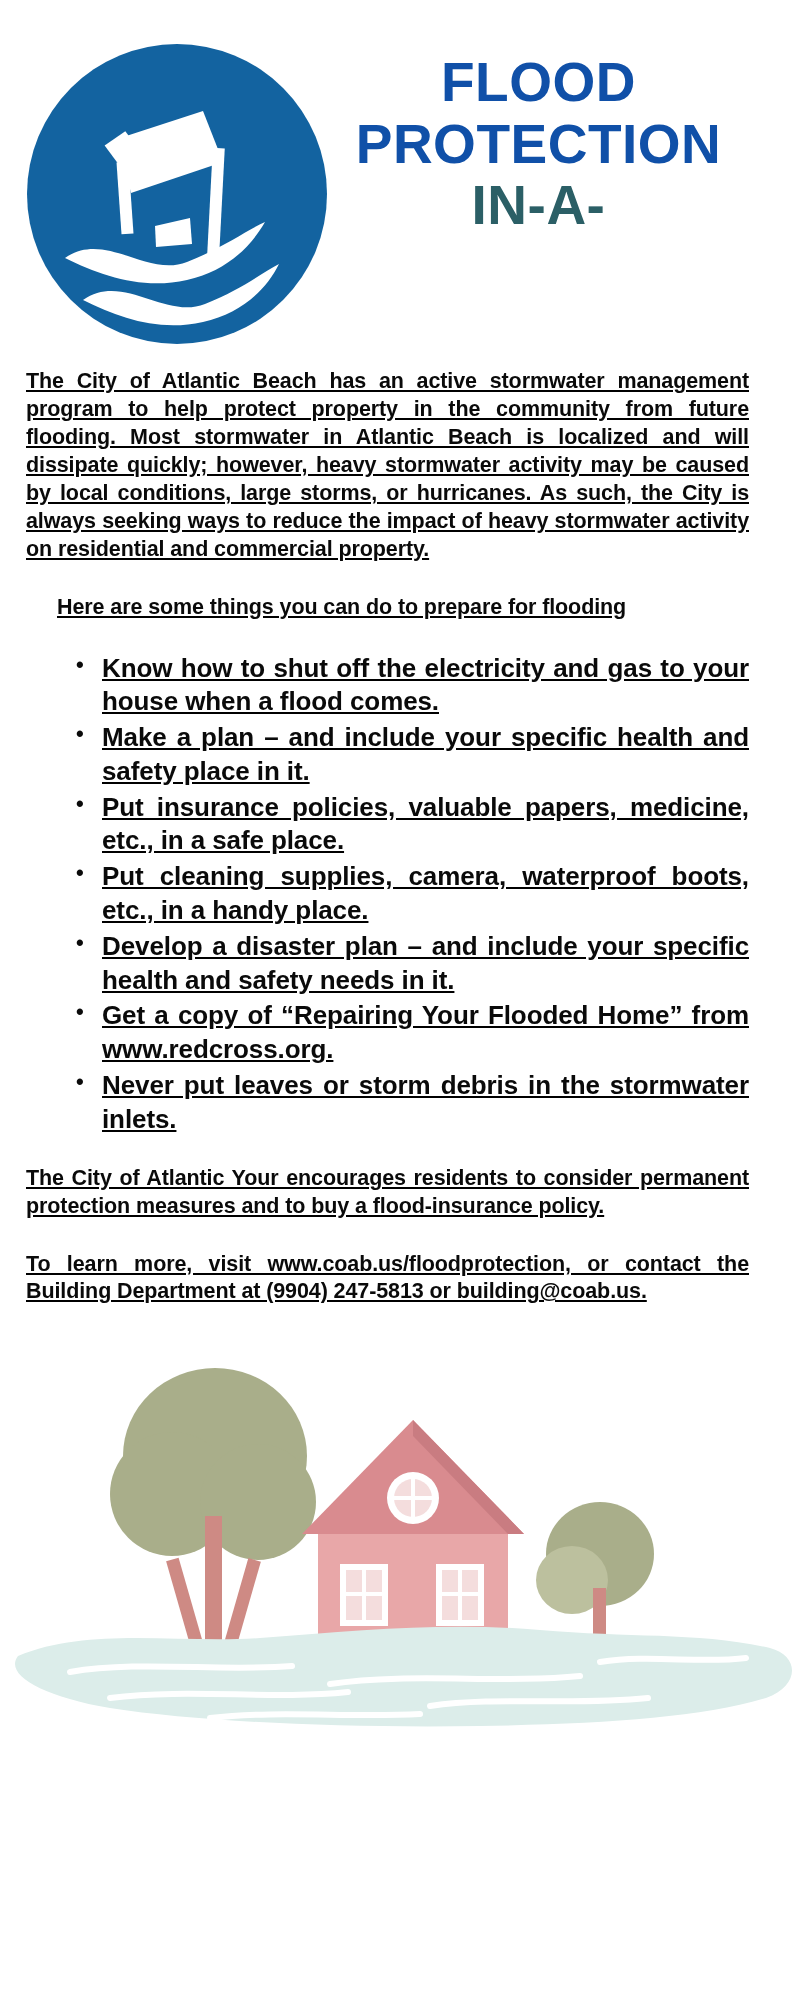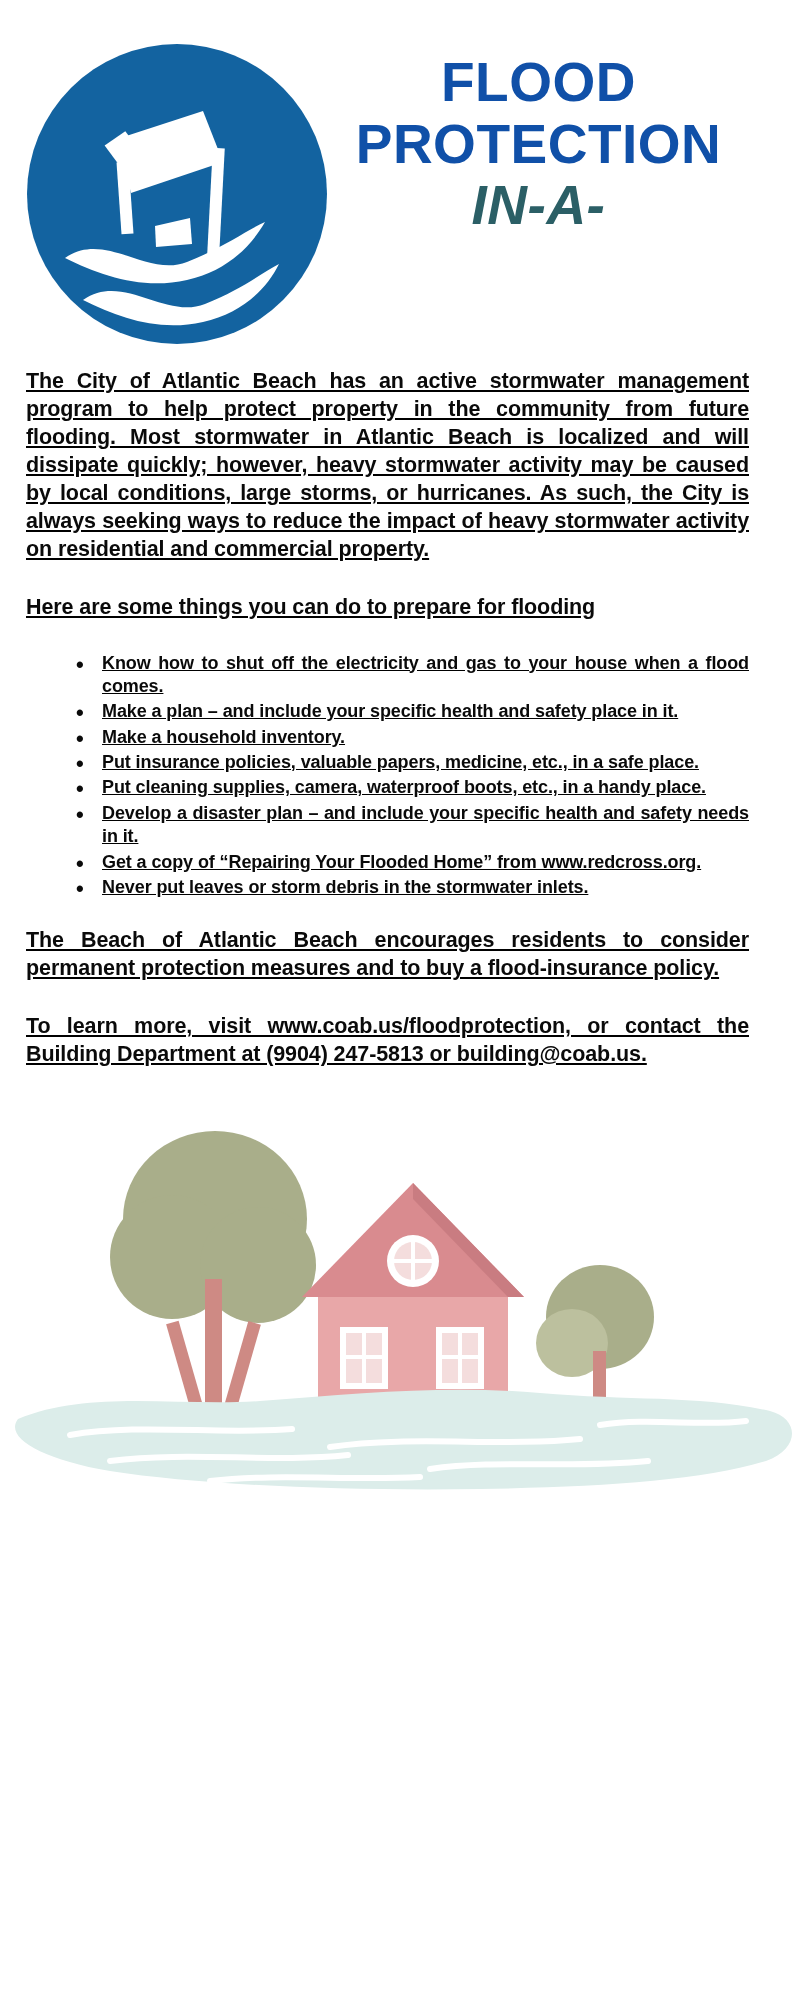--- a/index.html
+++ b/index.html
@@ -62,7 +62,7 @@
     text-transform: uppercase;
   }
   .title-blue { color: #1050A8; }
-  .title-teal { color: #2B5F66; font-style: italic; }
+  .title-teal { color: #2B5F66; }
 
   
   .content {

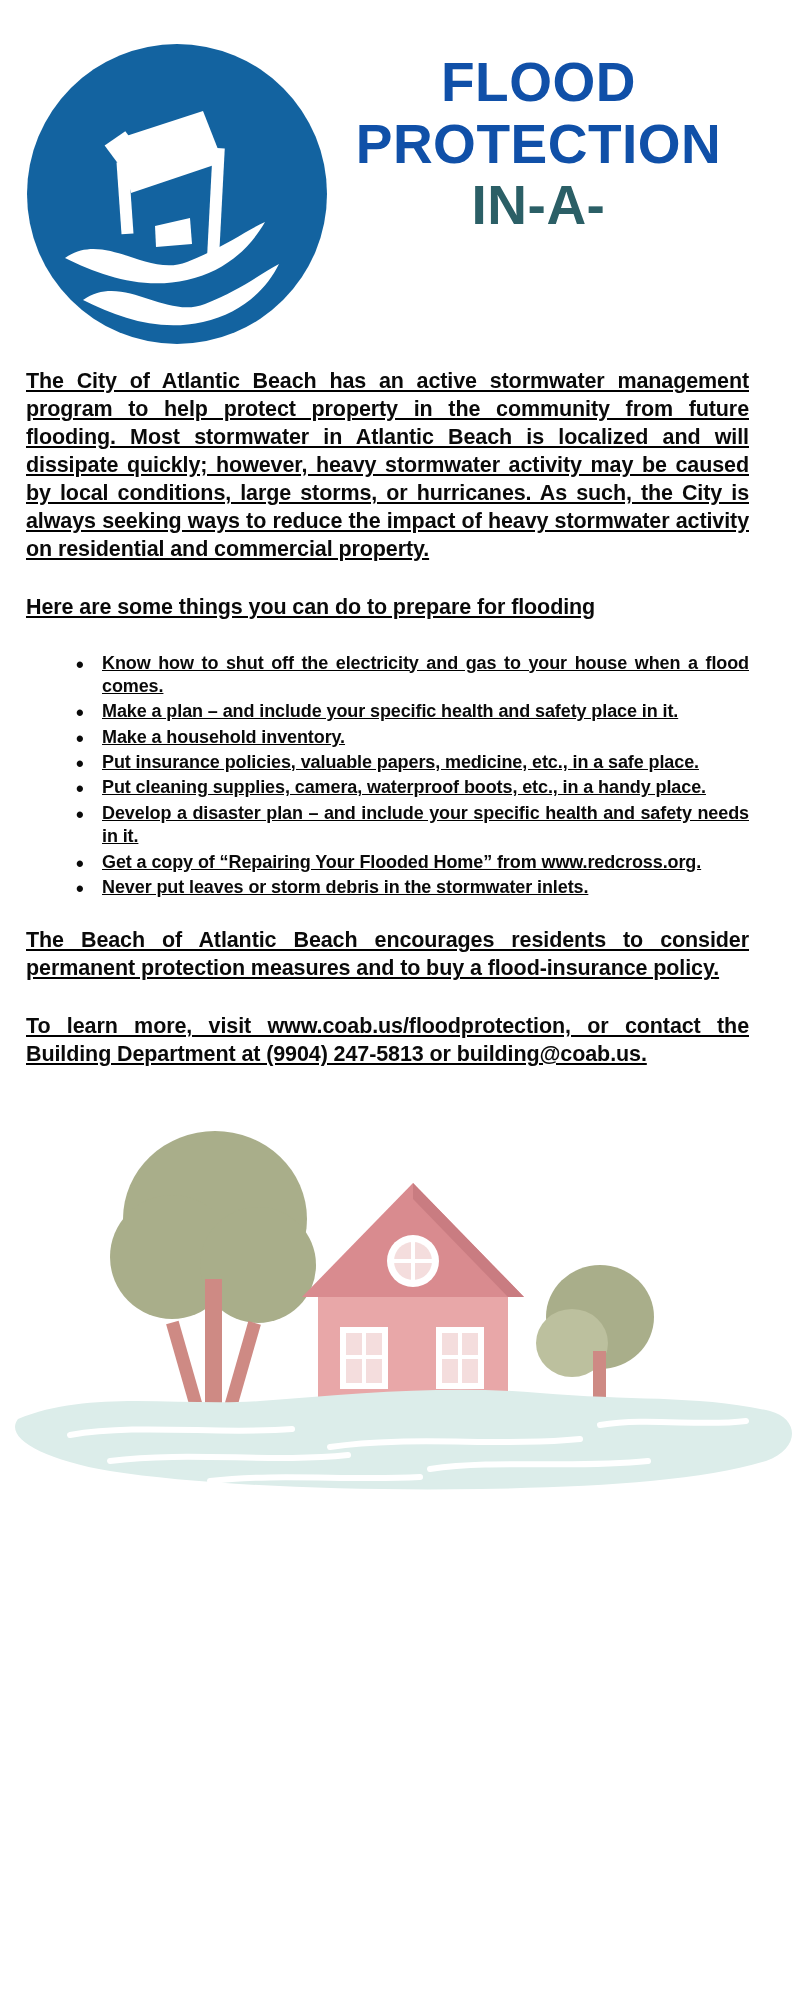--- a/index.html
+++ b/index.html
@@ -84,6 +84,7 @@
 
   .para-left {
     text-align: left;
+    margin-left: 31px;
   }
 
   ul.checklist {

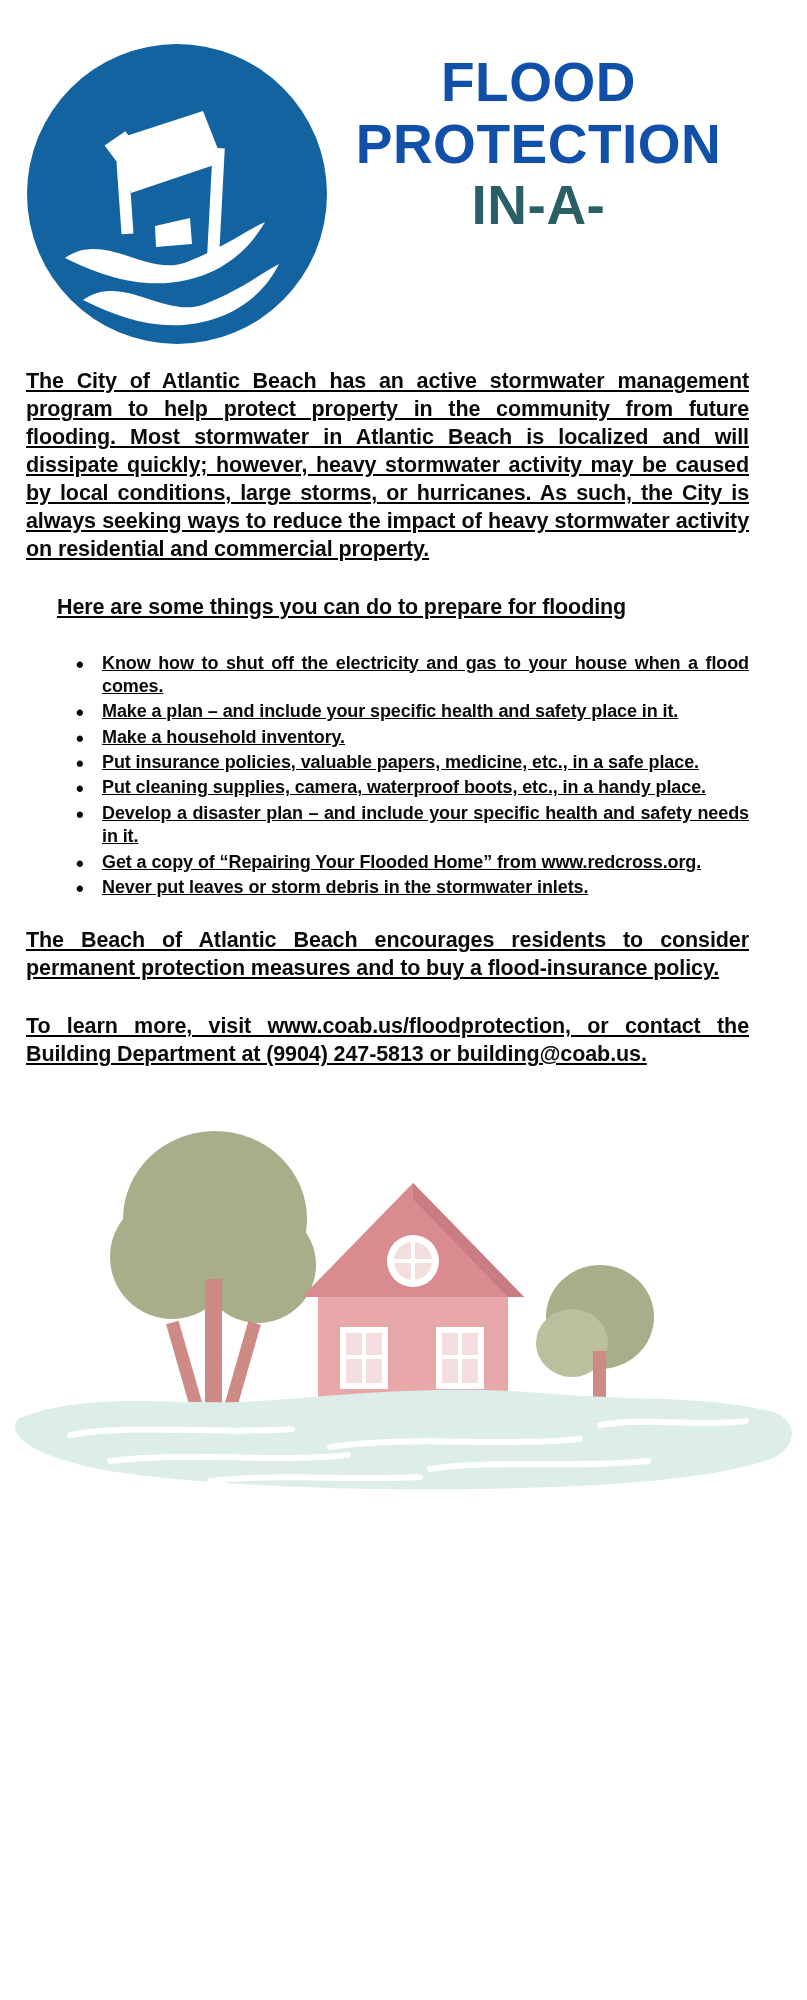--- a/index.html
+++ b/index.html
@@ -94,7 +94,7 @@
   }
 
   ul.checklist li {
-    font-size: 18px;
+    font-size: 26px;
     font-weight: bold;
     line-height: 1.30;
     text-align: justify;

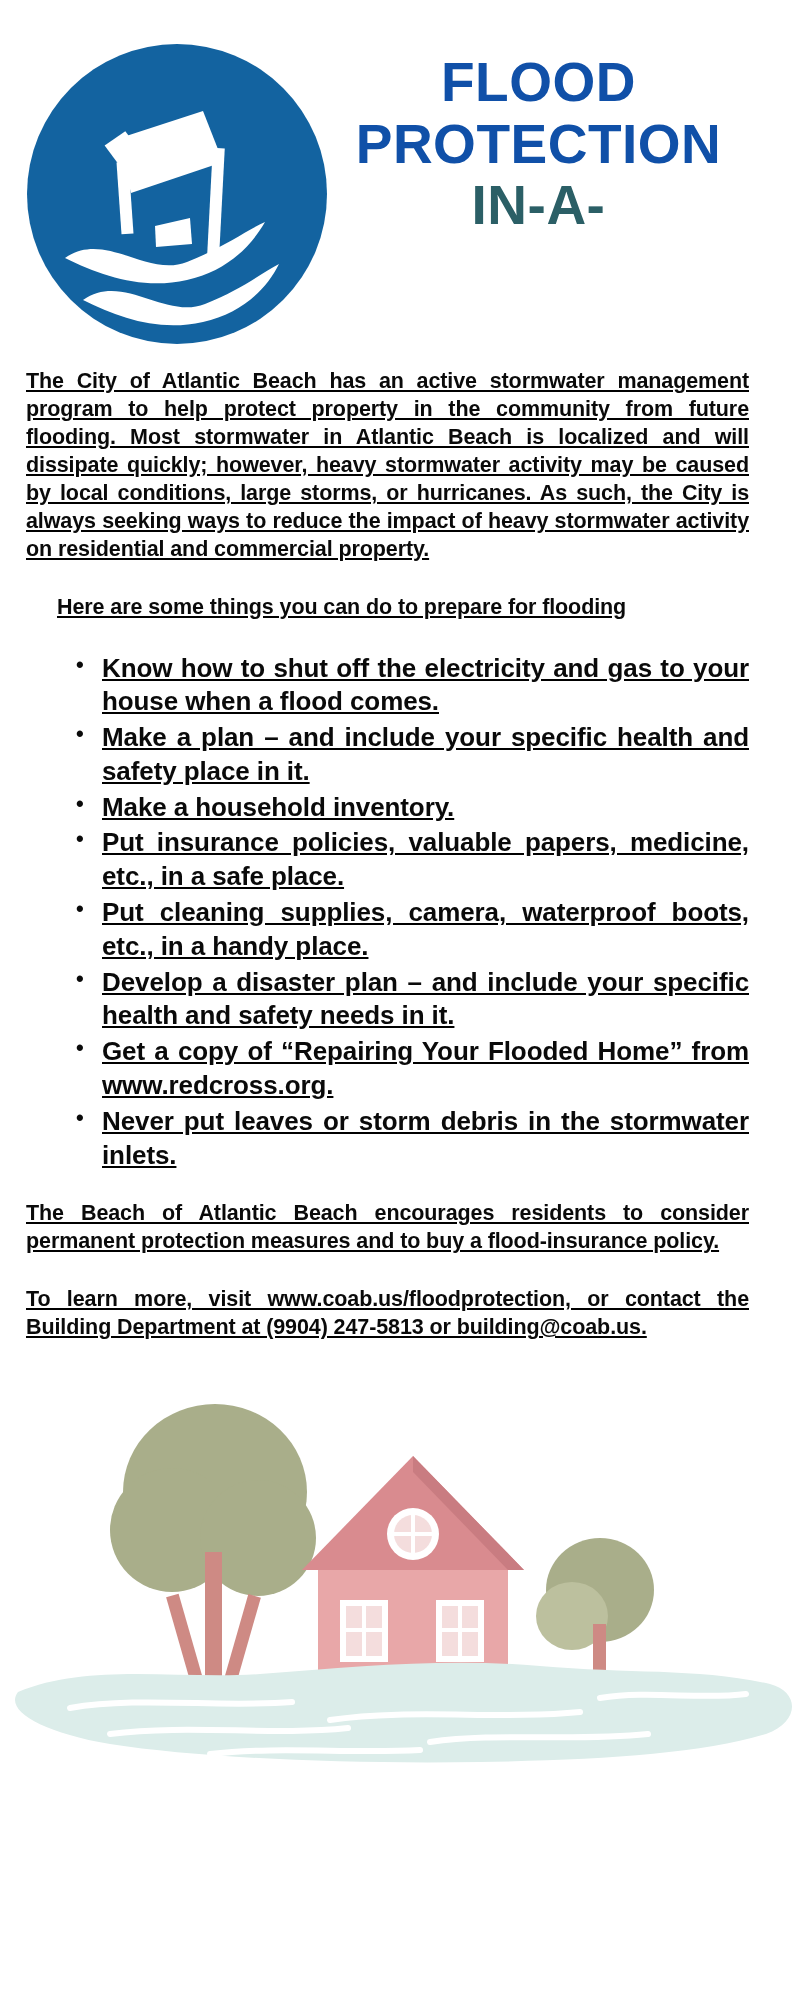--- a/index.html
+++ b/index.html
@@ -171,7 +171,6 @@
     <ul class="checklist">
       <li>Know how to shut off the electricity and gas to your house when a flood comes.</li>
       <li>Make a plan – and include your specific health and safety place in it.</li>
-      <li>Make a household inventory.</li>
       <li>Put insurance policies, valuable papers, medicine, etc., in a safe place.</li>
       <li>Put cleaning supplies, camera, waterproof boots, etc., in a handy place.</li>
       <li>Develop a disaster plan – and include your specific health and safety needs in it.</li>

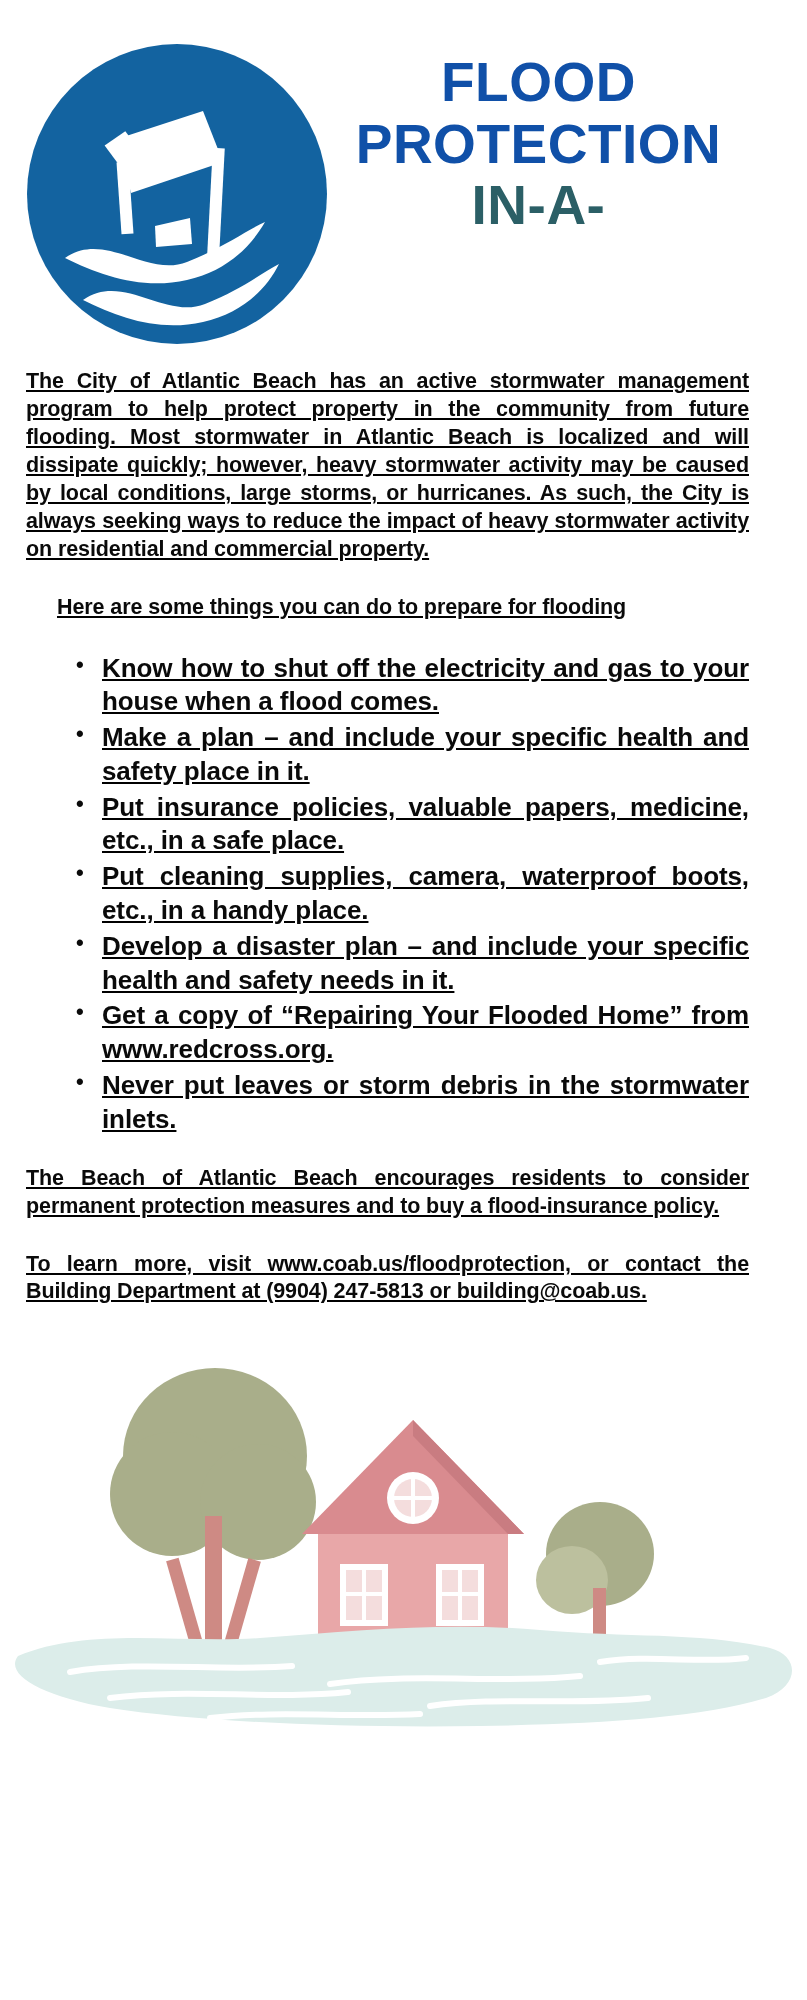--- a/index.html
+++ b/index.html
@@ -178,7 +178,7 @@
       <li>Never put leaves or storm debris in the stormwater inlets.</li>
     </ul>
 
-    <p class="para">The Beach of Atlantic Beach encourages residents to consider permanent protection measures and to buy a flood-insurance policy.</p>
+    <p class="para">The City of Atlantic Your encourages residents to consider permanent protection measures and to buy a flood-insurance policy.</p>
 
     <p class="para">To learn more, visit www.coab.us/floodprotection, or contact the Building Department at (9904) 247-5813 or building@coab.us.</p>
 

